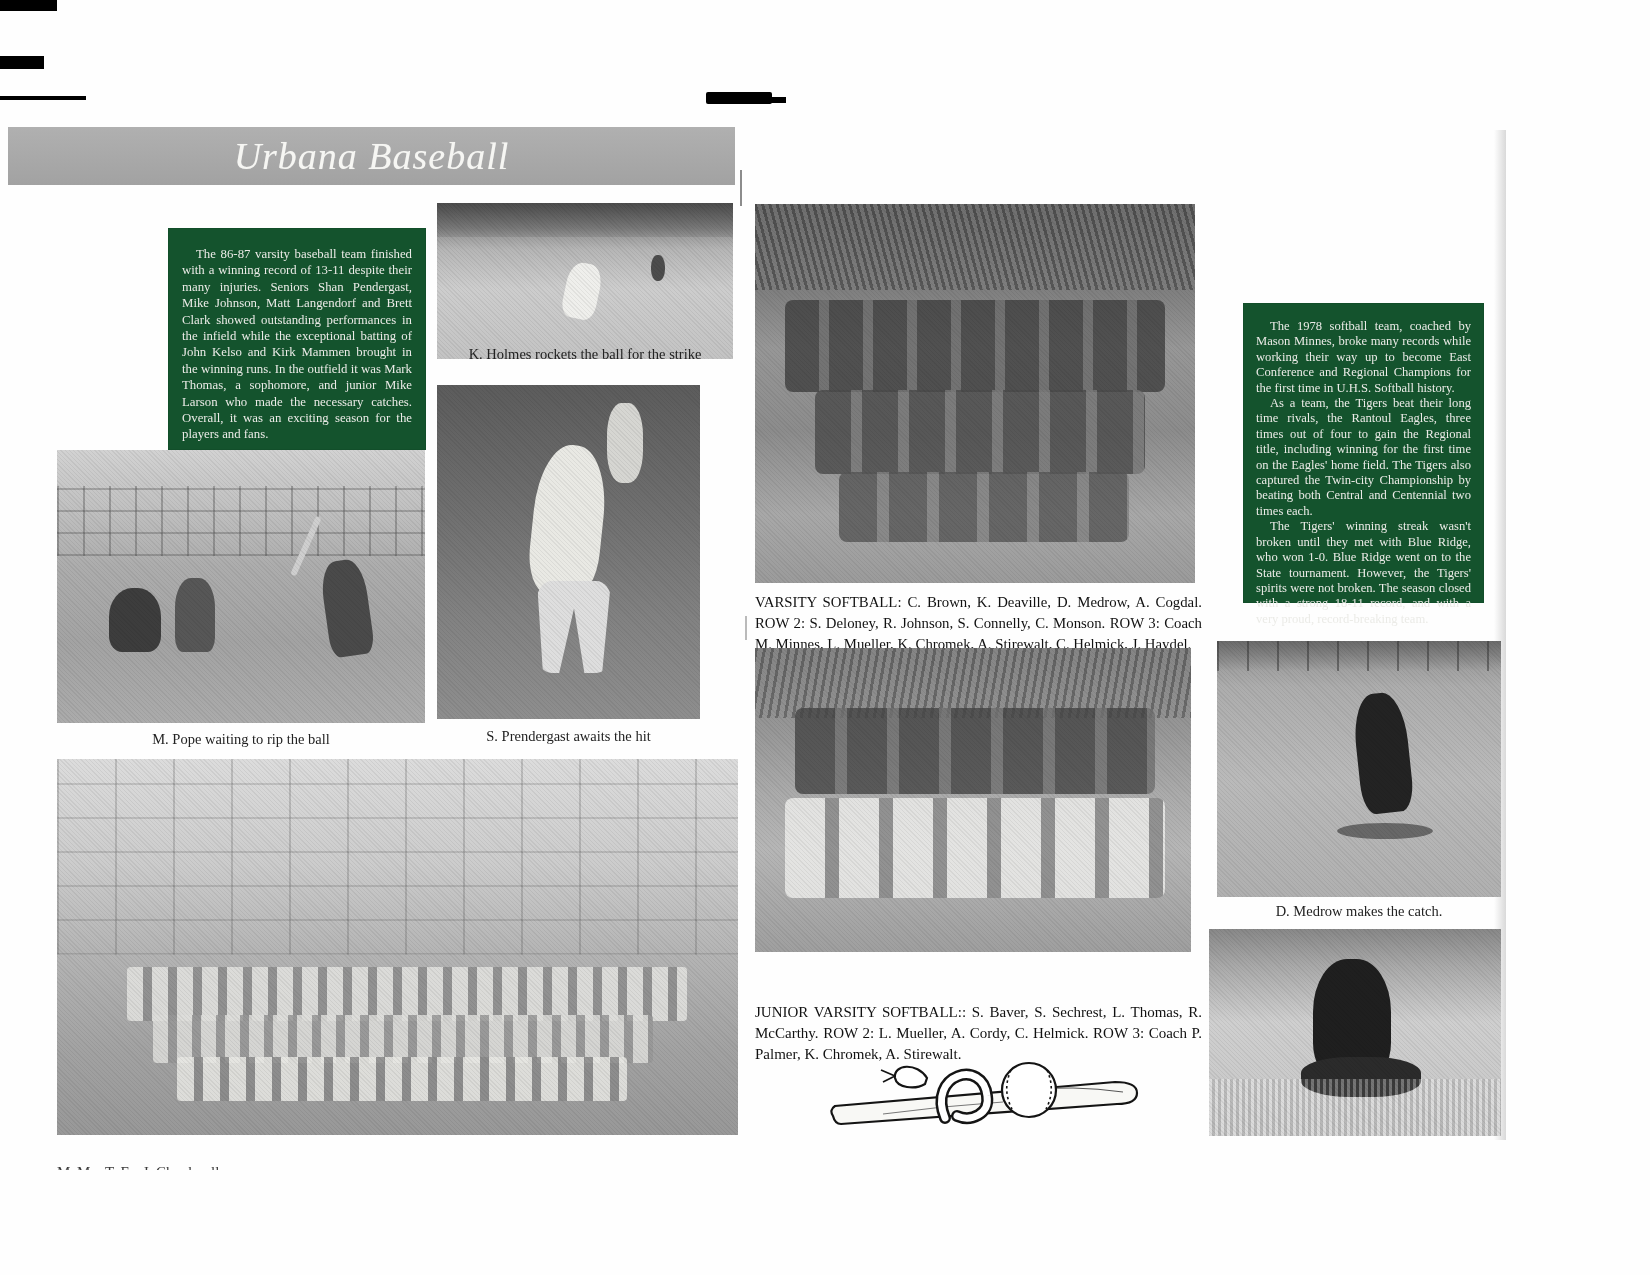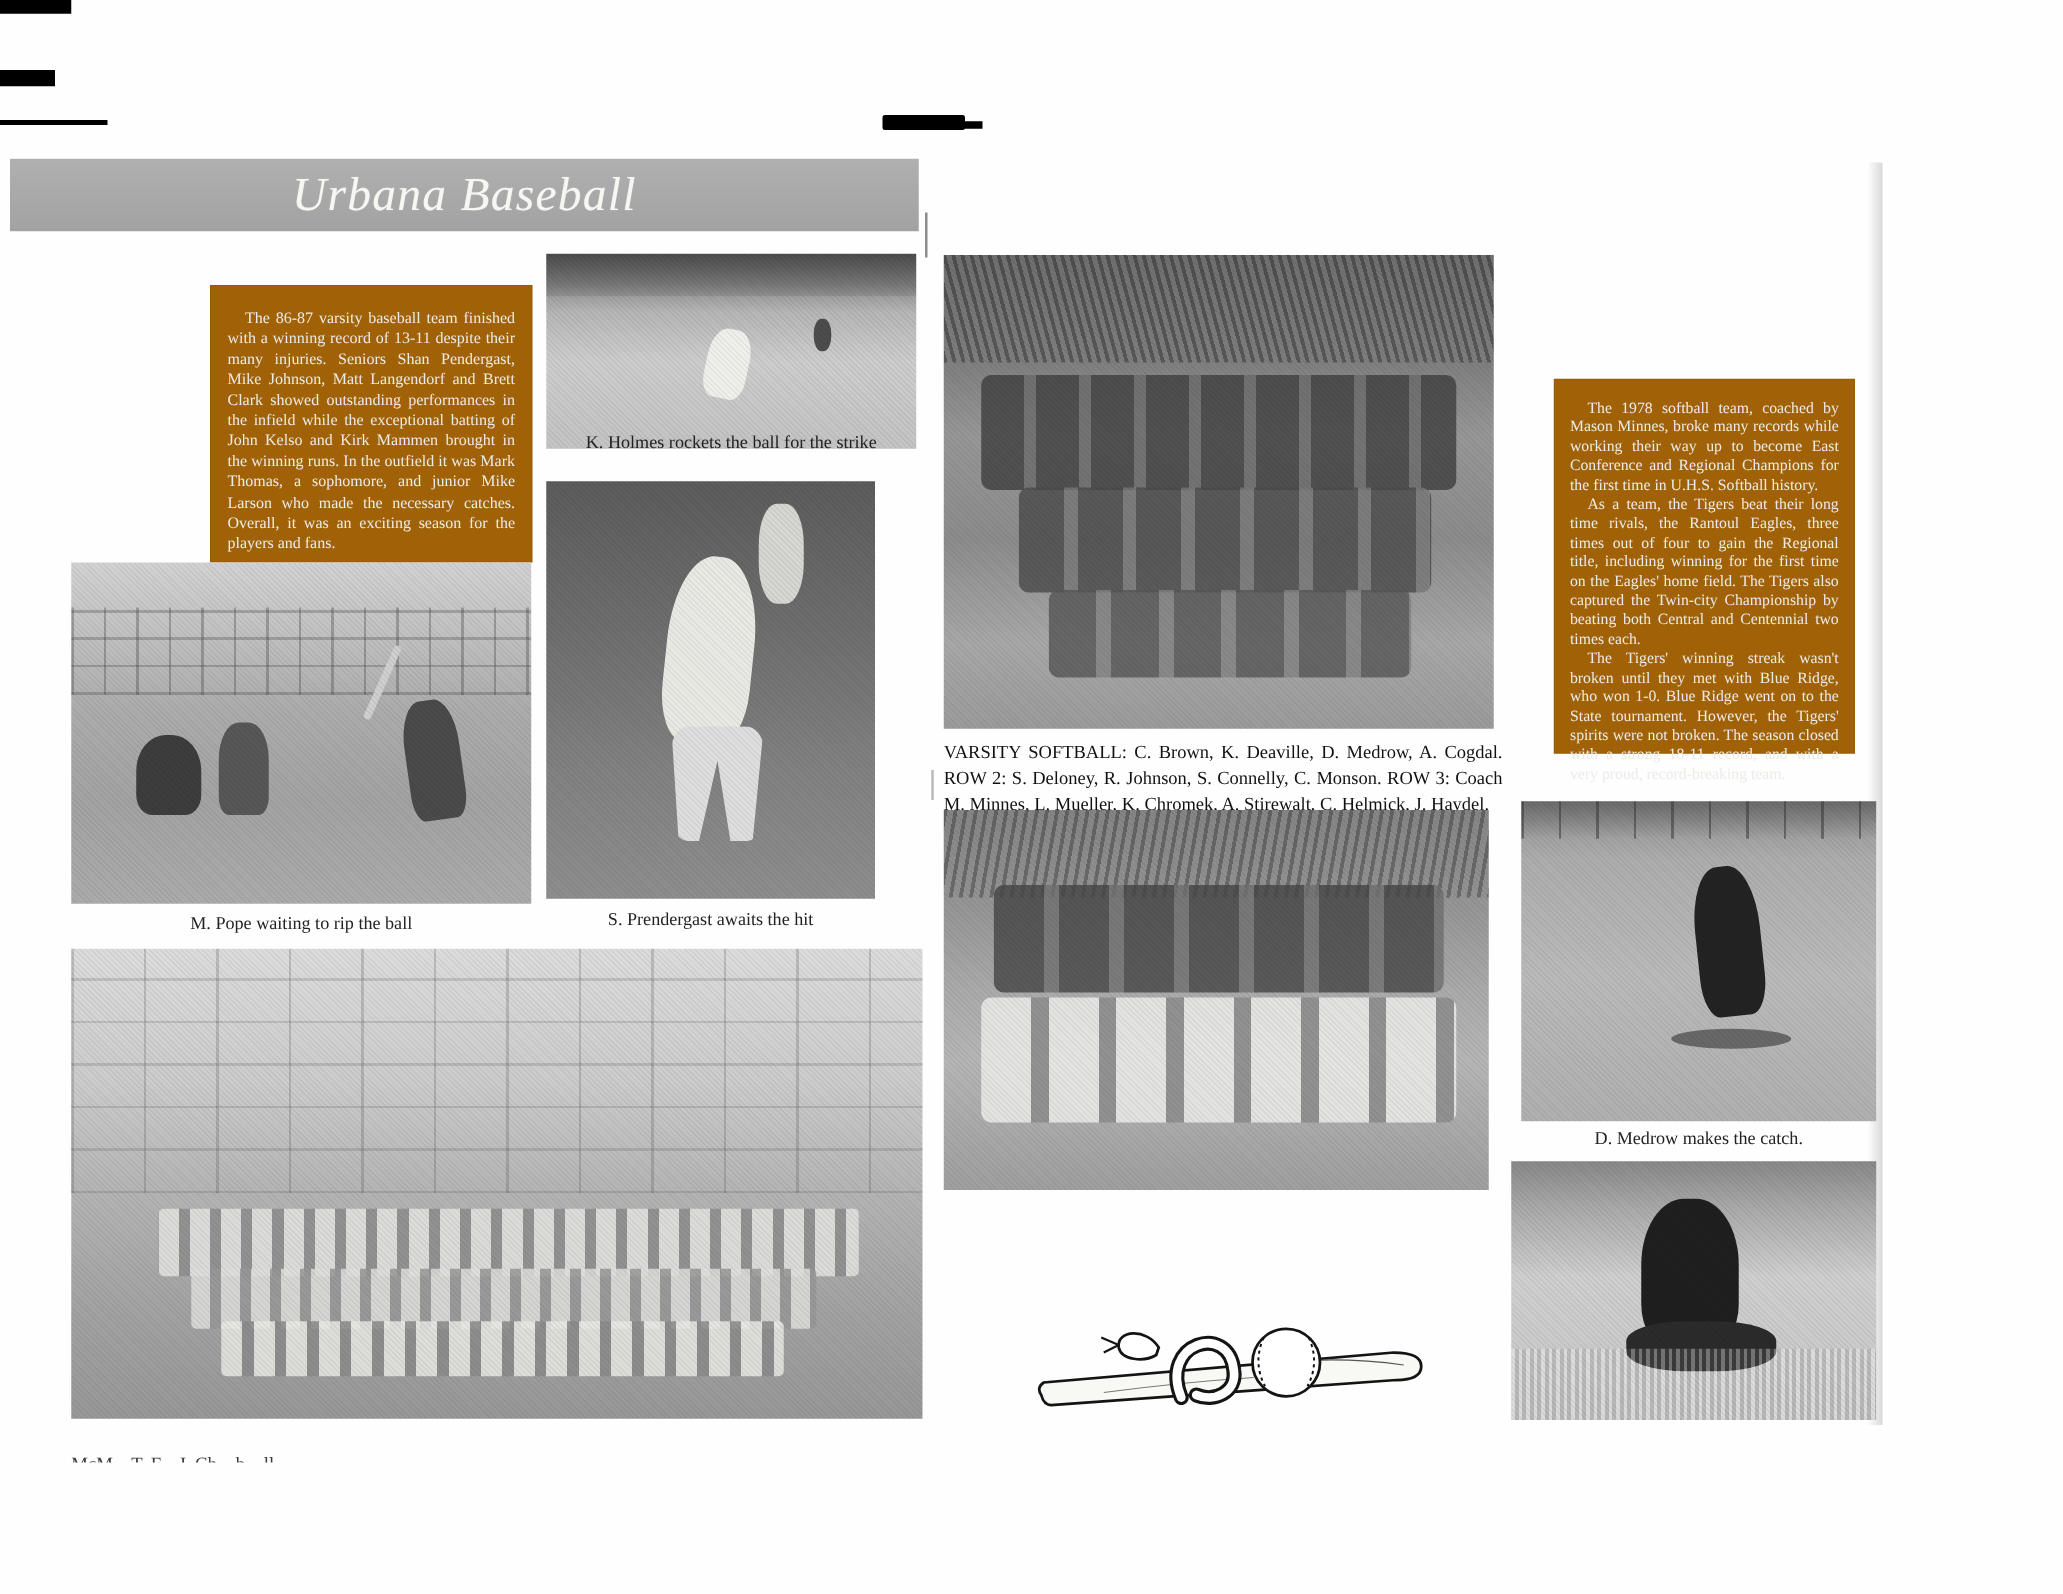--- a/index.html
+++ b/index.html
@@ -12,7 +12,7 @@
   .banner-title{font-style:italic;color:#f6f6f3;letter-spacing:1px;
         text-shadow:0 0 1px rgba(255,255,255,.4);}
 
-  .graybox{position:absolute;background:#a16207;color:#ebebe7;
+  .graybox{position:absolute;background:#14532d;color:#ebebe7;
         text-align:justify;box-shadow:0 0 0 1px rgba(0,0,0,.05) inset;}
   .graybox p{margin:0;text-indent:14px;}
 

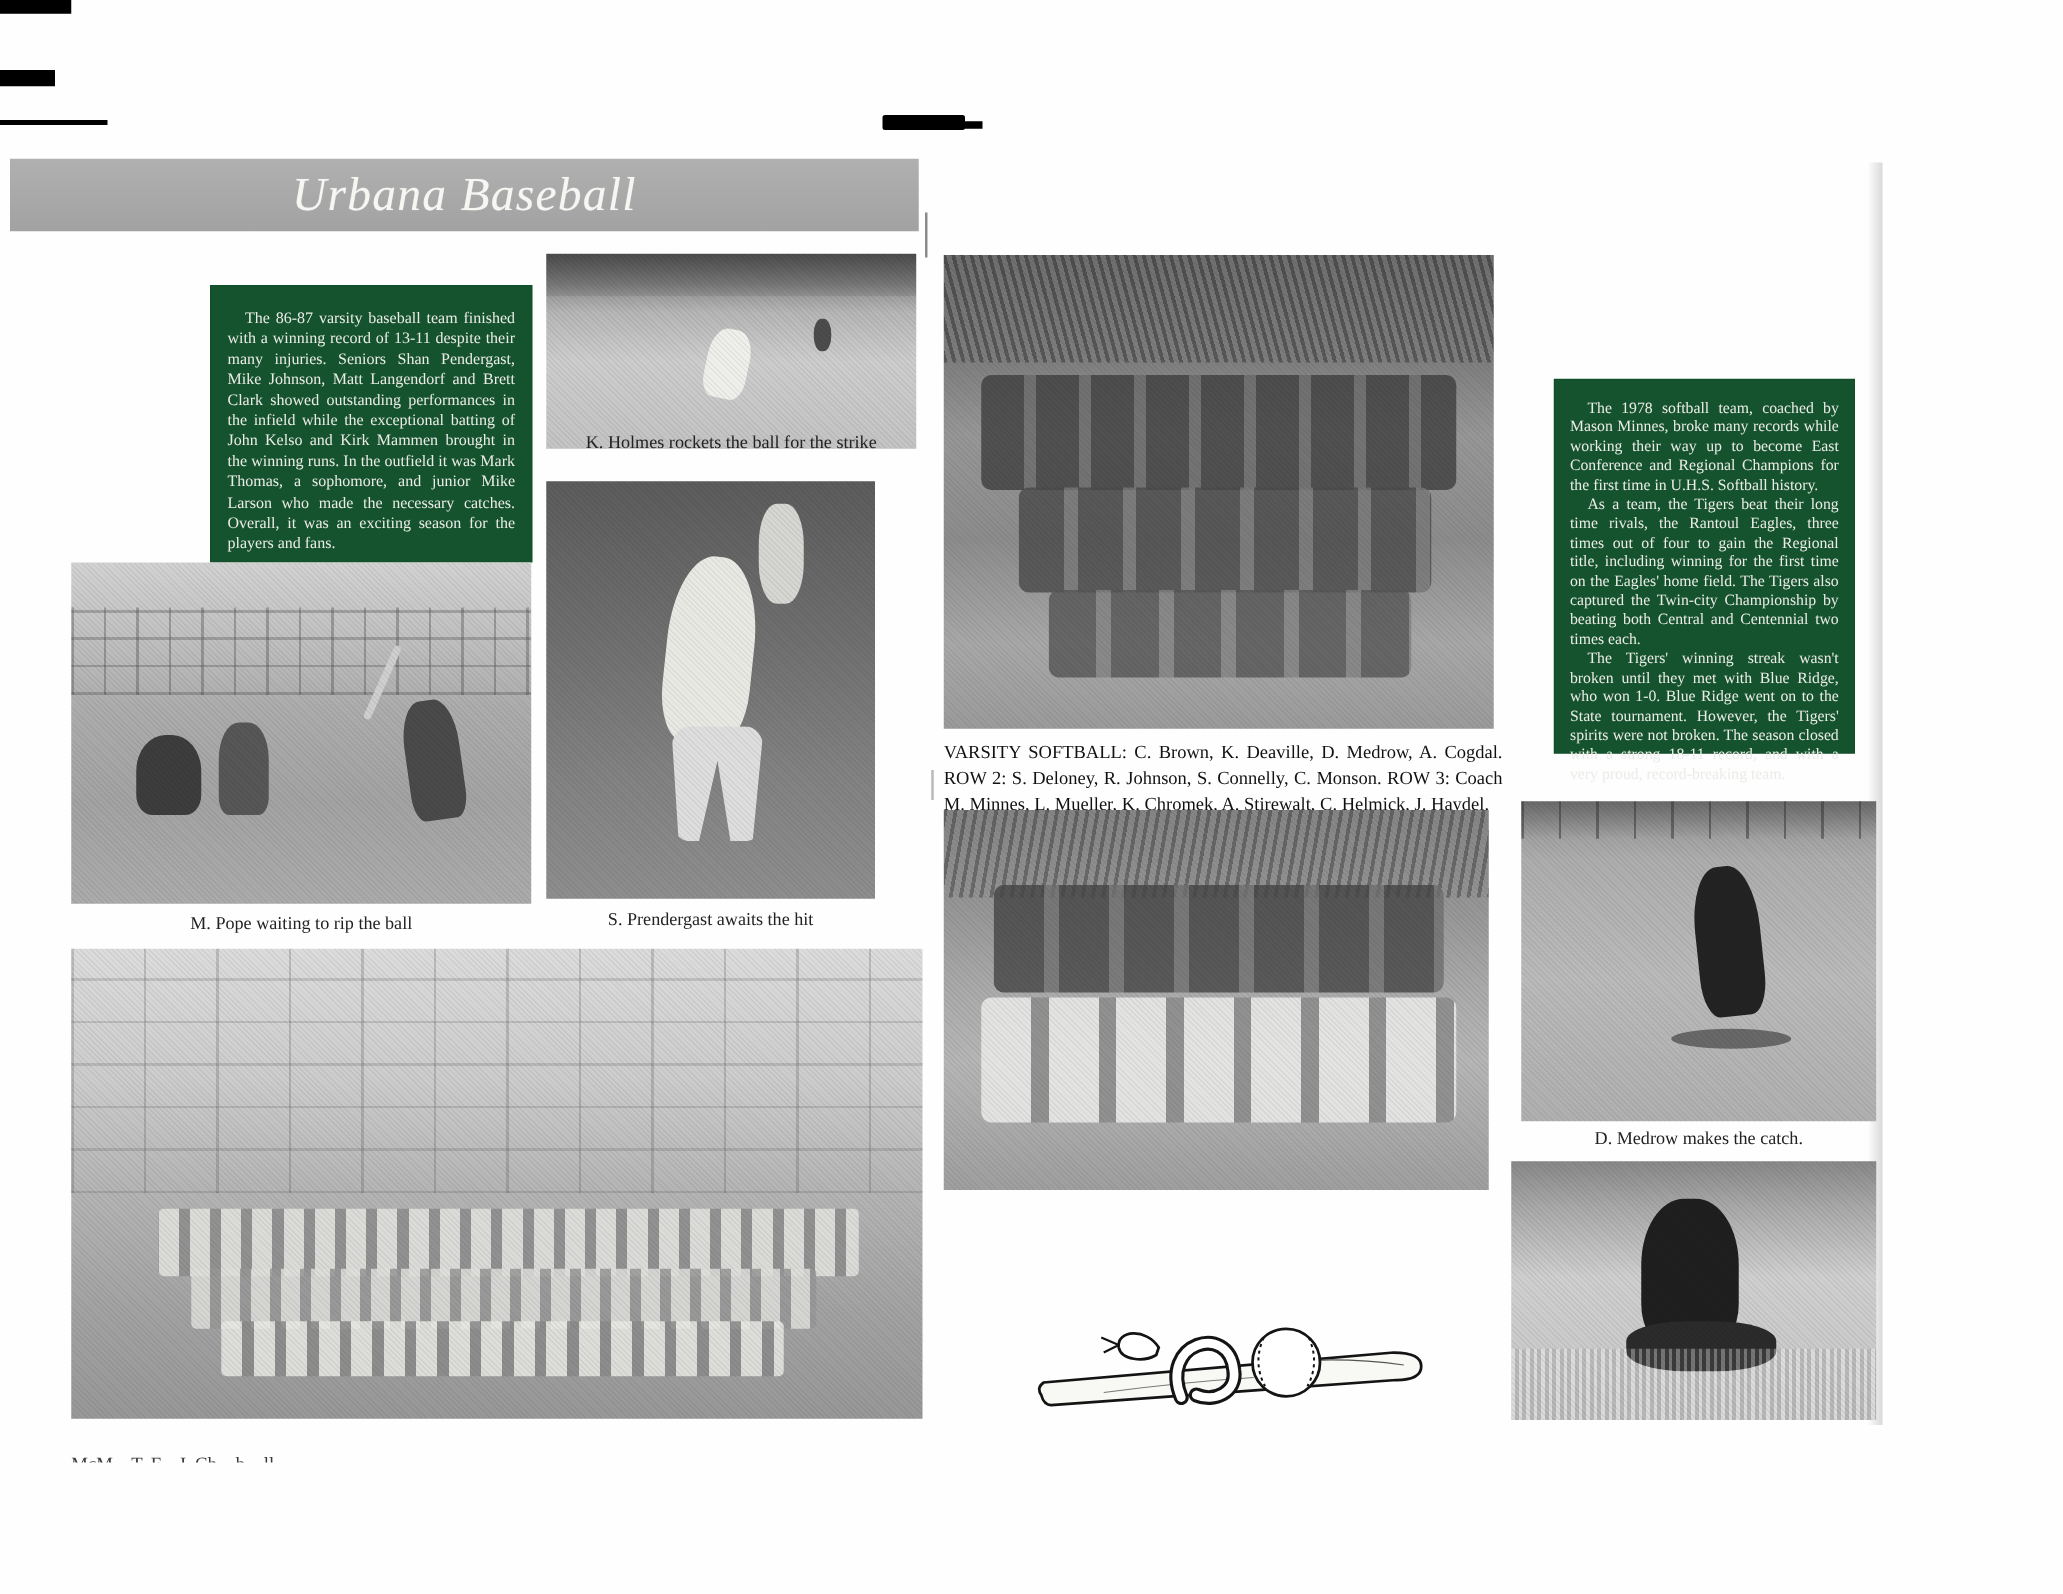--- a/index.html
+++ b/index.html
@@ -121,6 +121,7 @@
     <div class="sil" style="left:40px;top:60px;width:360px;height:86px;background:repeating-linear-gradient(90deg,#454545 0 40px,#707070 40px 52px);opacity:.8;border-radius:8px;"></div>
     <div class="sil" style="left:30px;top:150px;width:380px;height:100px;background:repeating-linear-gradient(90deg,#ececea 0 40px,#8c8c8c 40px 54px);opacity:.85;border-radius:8px;"></div>
   </div>
+  <div class="capblock" style="left:755px;top:1002px;width:447px;font-size:15px;line-height:21px;">JUNIOR VARSITY SOFTBALL:: S. Baver, S. Sechrest, L. Thomas, R. McCarthy. ROW 2: L. Mueller, A. Cordy, C. Helmick. ROW 3: Coach P. Palmer, K. Chromek, A. Stirewalt.</div>
 
   <div class="photo ph-catcher" style="left:1209px;top:929px;width:292px;height:207px;">
     <div class="sil" style="left:104px;top:30px;width:78px;height:120px;background:#1f1f1f;border-radius:44% 44% 30% 30%;"></div>

